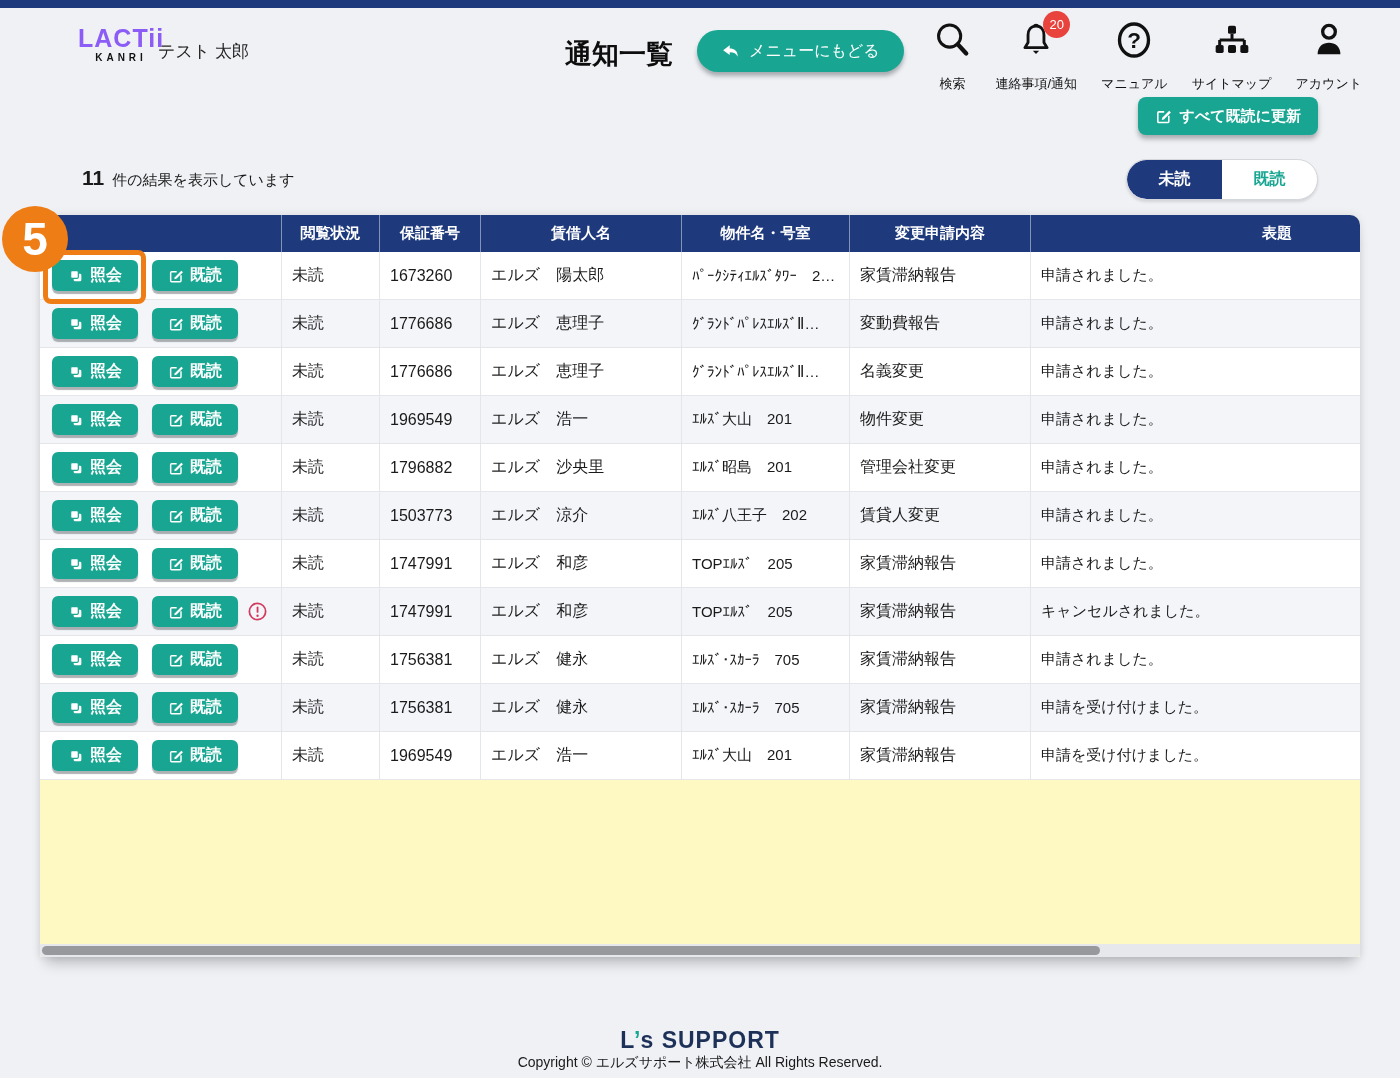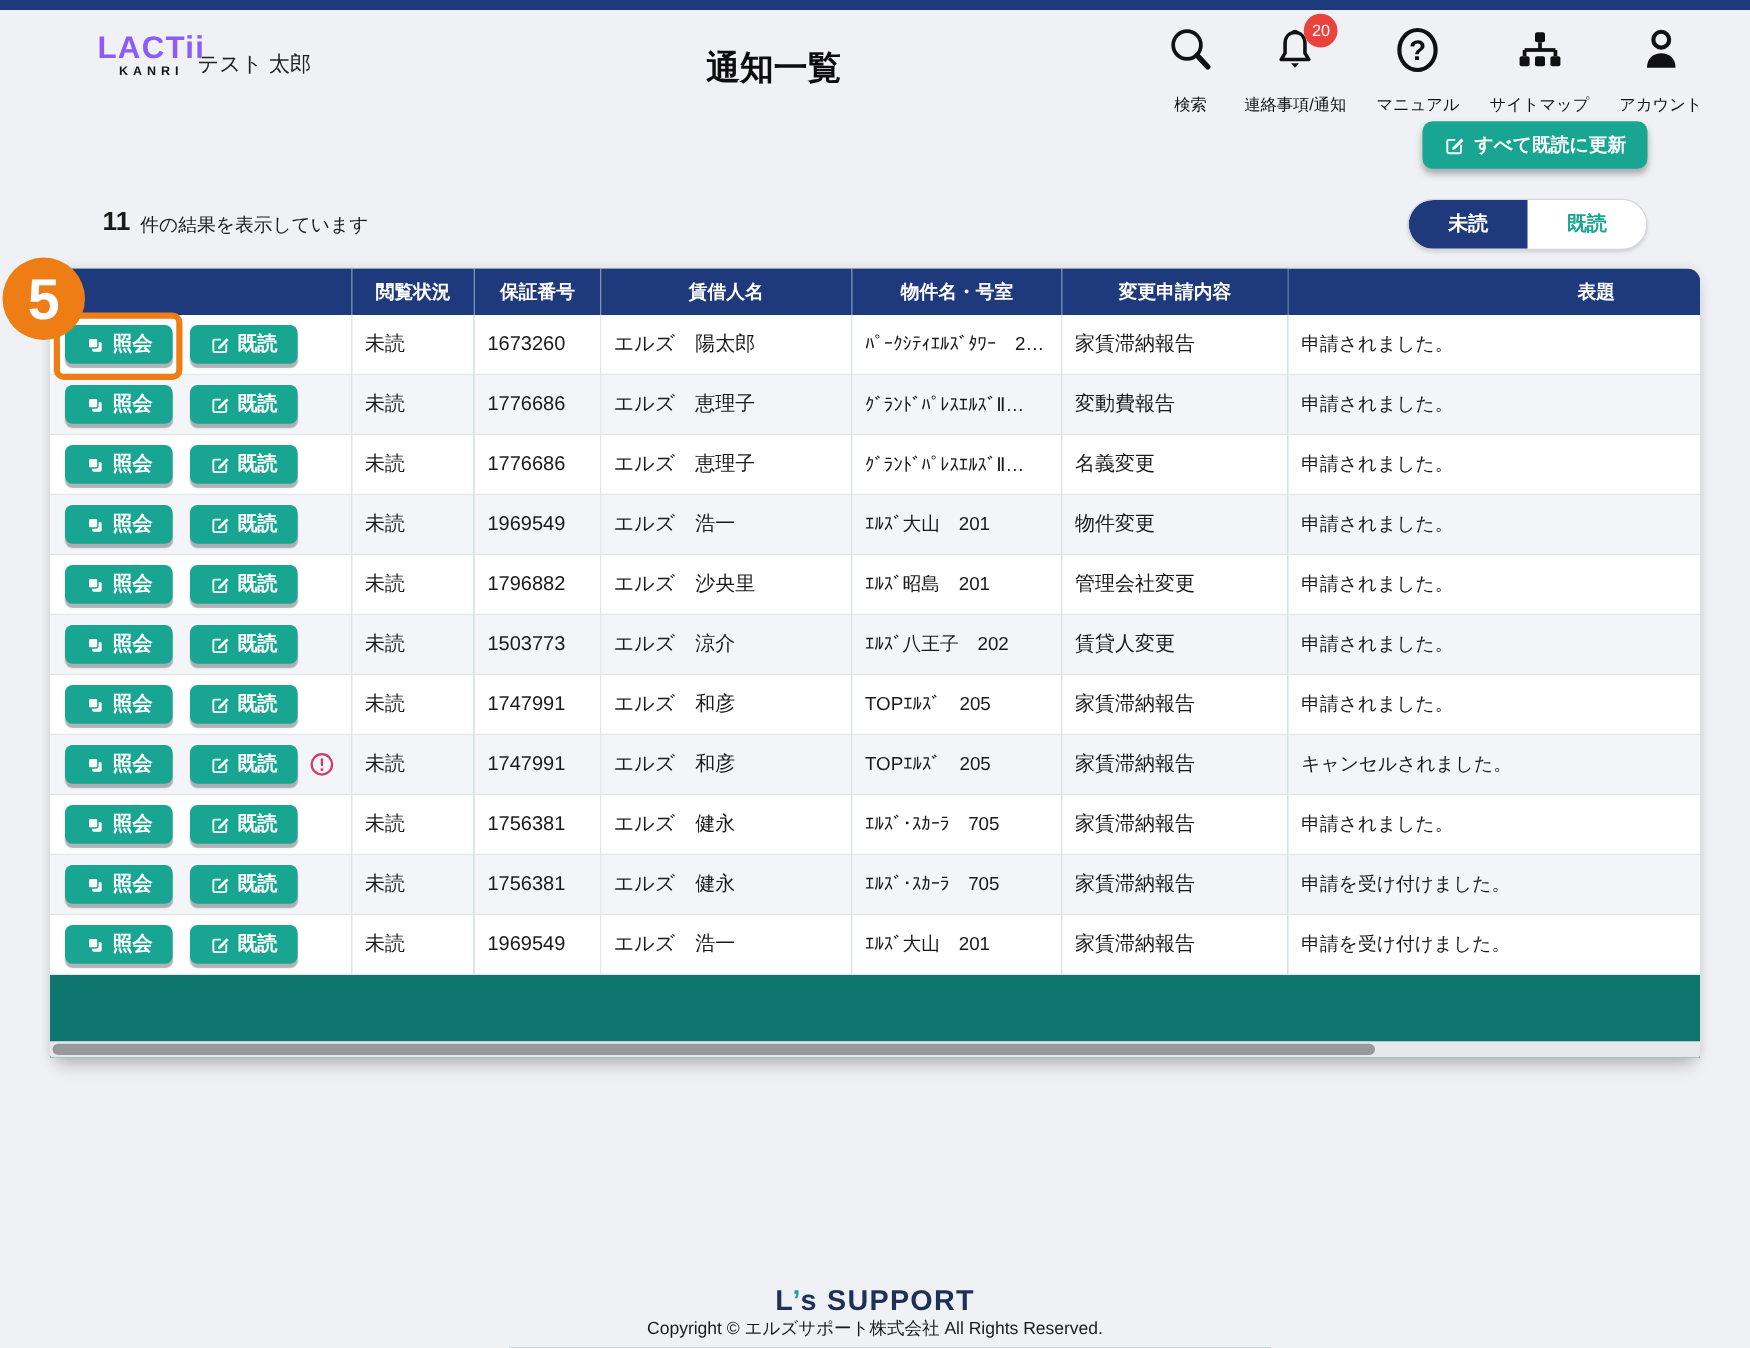--- a/index.html
+++ b/index.html
@@ -90,6 +90,14 @@
     </div>
     <div class="username">テスト 太郎</div>
     <div class="page-title">通知一覧</div>
+    <button class="back-btn">
+      <span>
+        <svg width="19" height="17" viewBox="0 0 24 22">
+            <path d="M11 3 L2.5 9.3 L11 15.6 V11.9 C16.5 11.9 19.6 13.8 21.3 17.8 C21.6 9.9 16.8 7 11 7 Z" fill="#fff"></path>
+          </svg>
+      </span>
+      <span>メニューにもどる</span>
+    </button>
 
     <div class="nav">
       <div class="nav-item">

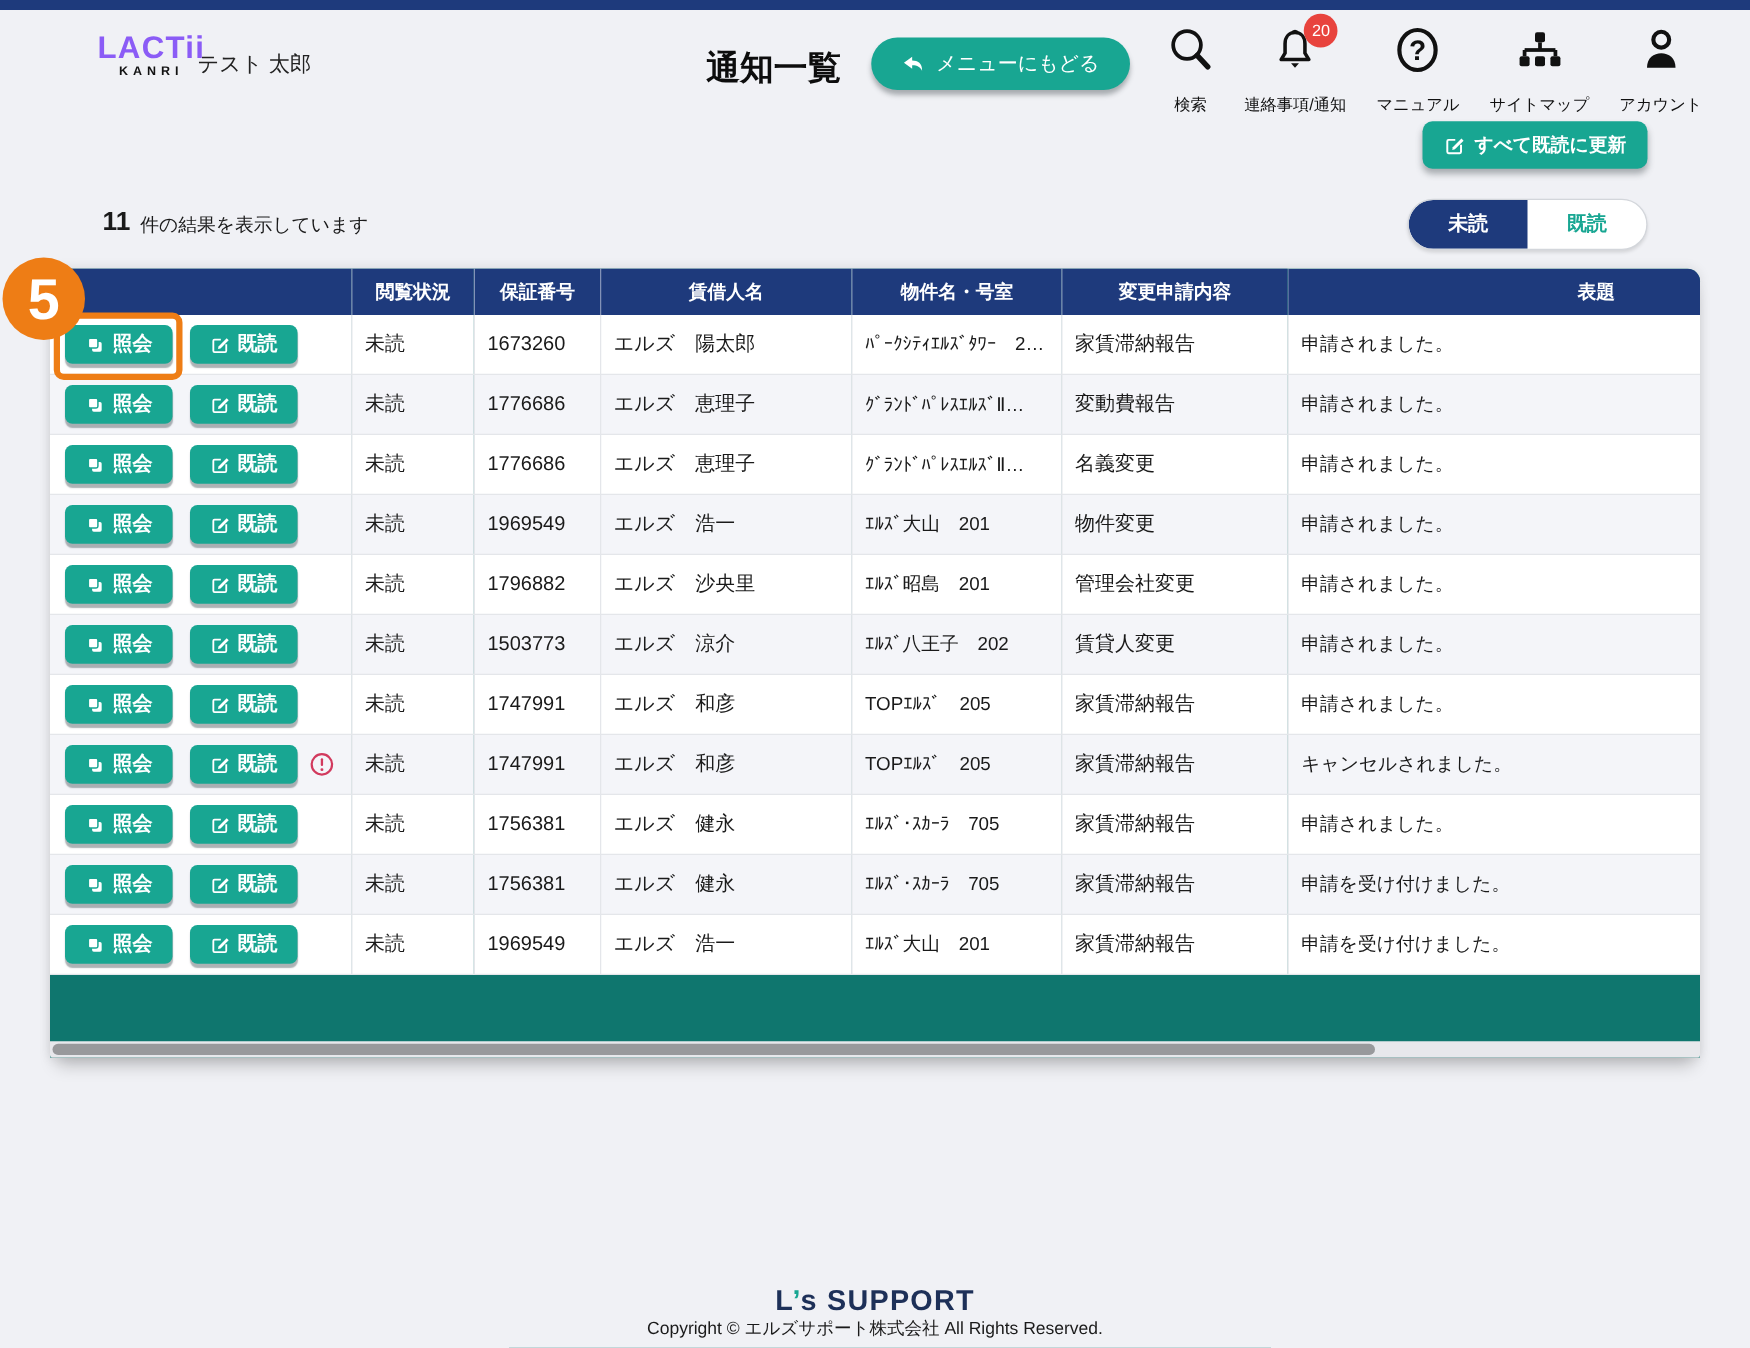--- a/index.html
+++ b/index.html
@@ -40,7 +40,7 @@
   .toggle .seg.inactive { color:#18a692; }
 
   
-  .card { position:absolute; left:40px; top:215px; width:1320px; height:631px; background:#0f766e;
+  .card { position:absolute; left:40px; top:215px; width:1320px; height:742px; background:#fef9c3;
           box-shadow:0 0 9px rgba(0,0,0,.10), 0 12px 14px -6px rgba(0,0,0,.22); border-radius:10px 10px 0 0; }
   table { border-collapse:separate; border-spacing:0; table-layout:fixed; width:1320px; font-size:16px; }
   thead th { background:#1e3a7c; color:#fff; font-size:15px; font-weight:bold; height:37px; text-align:center; }

